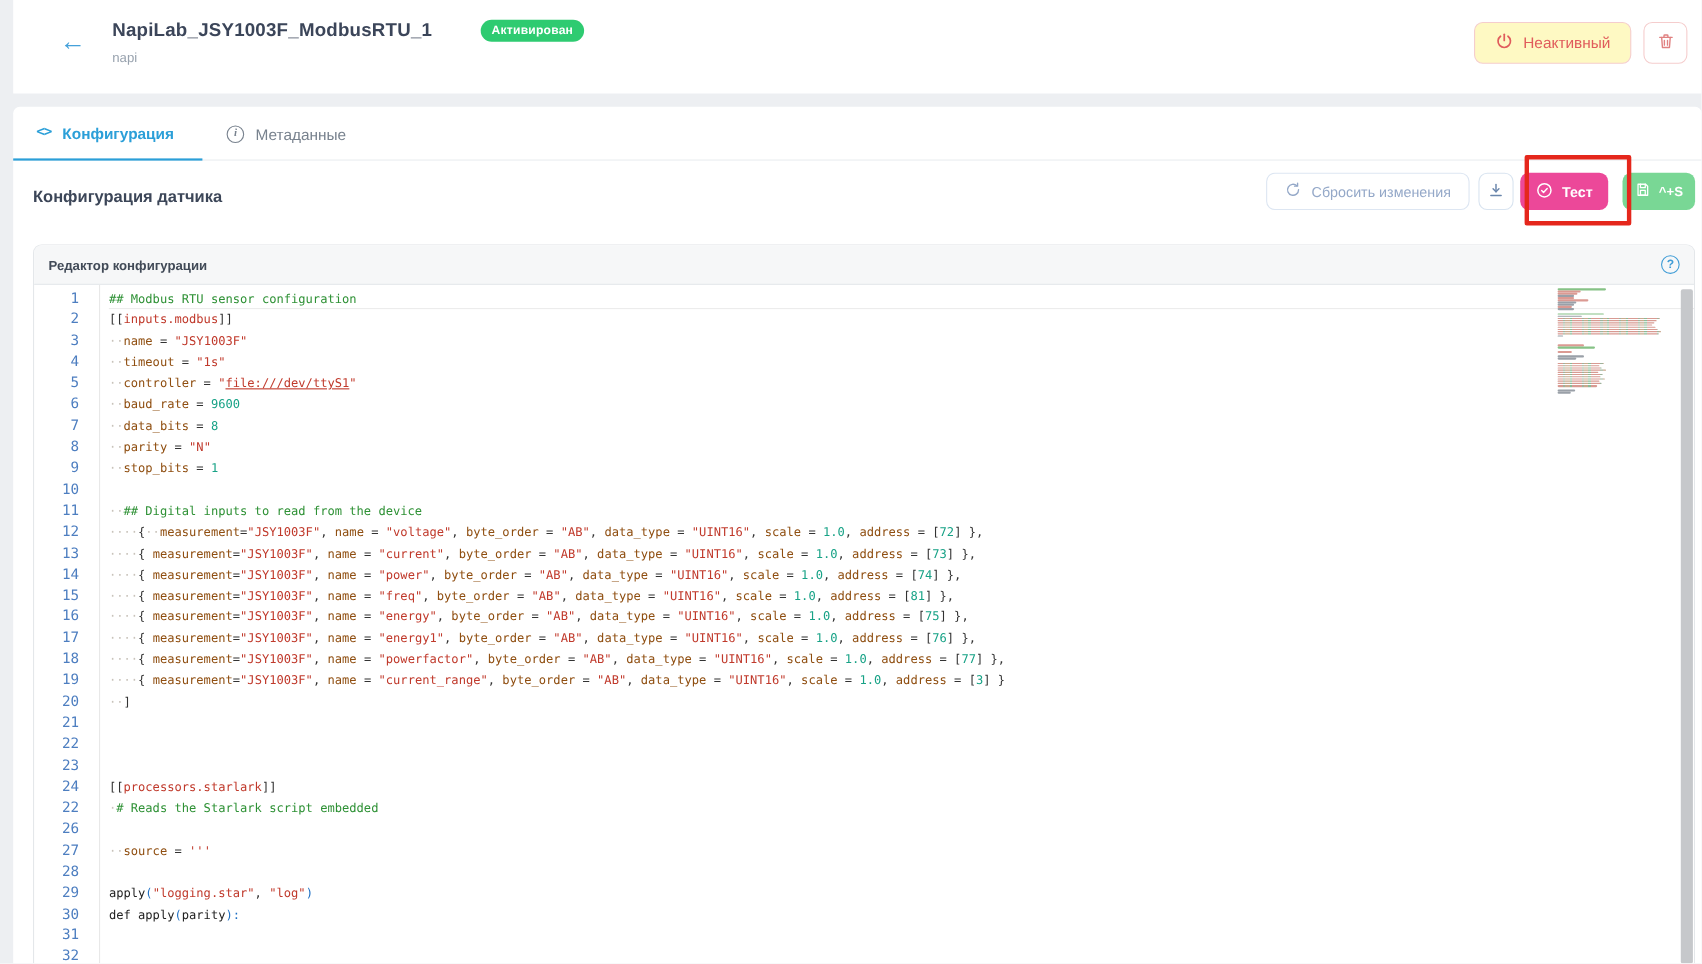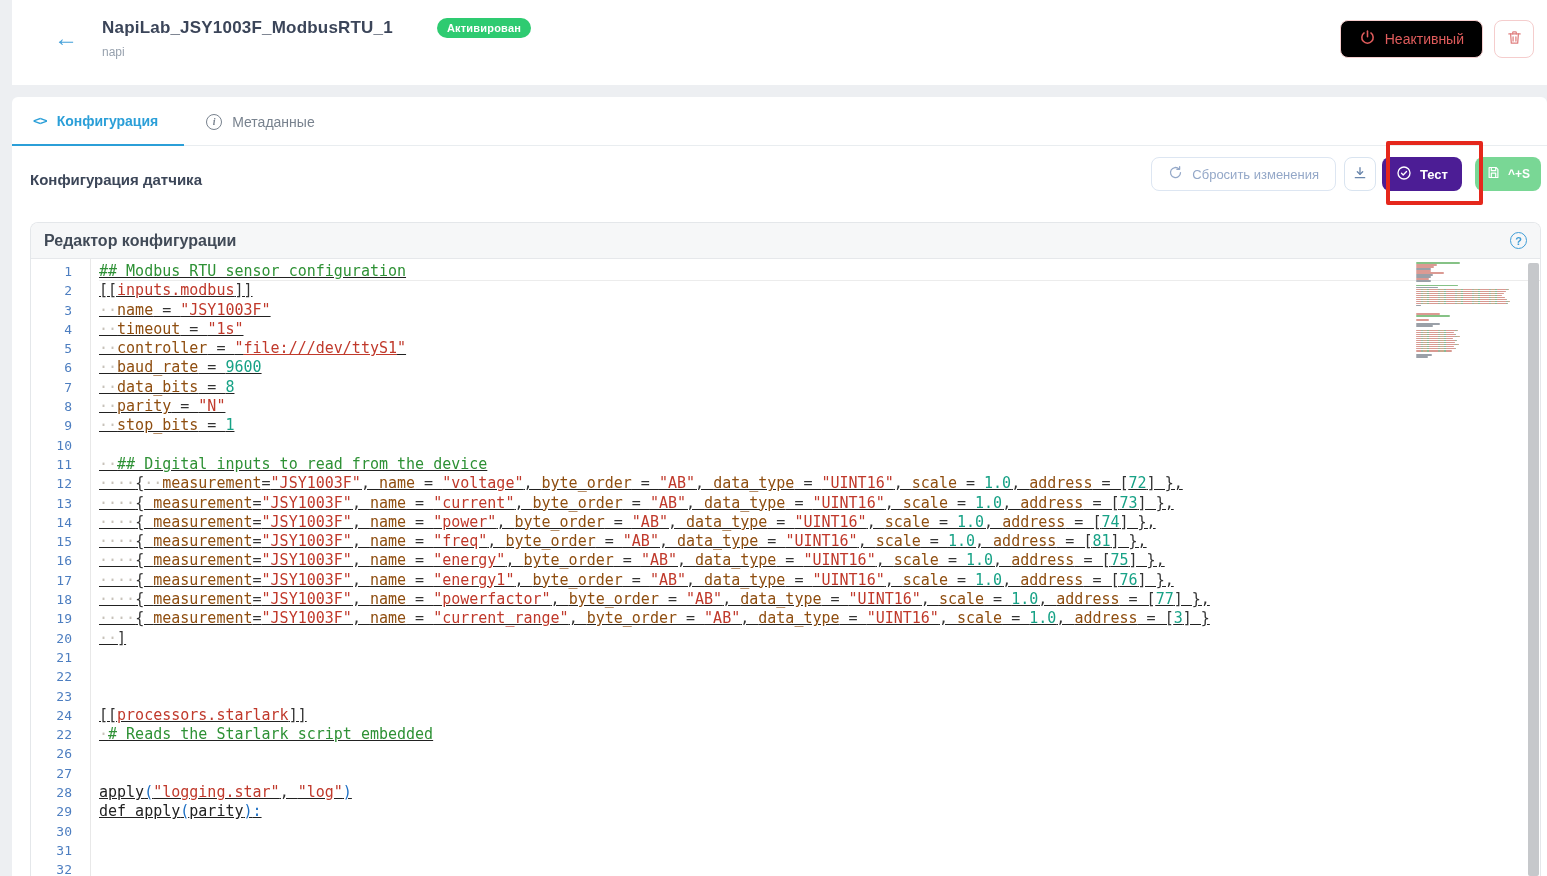--- a/index.html
+++ b/index.html
@@ -18,7 +18,7 @@
   .subtitle { margin-top:7px; font-size:12px; color:#98a2ae; }
   .hdr-actions { position:absolute; right:13px; top:20px; display:flex; gap:11px; }
   .btn-outline-red { display:flex; align-items:center; gap:9px; height:38px; padding:4px 18px;
-                     background:#000000; border:1px solid #f5cdcd; border-radius:8px; color:#e05c5c;
+                     background:#fef9c3; border:1px solid #f5cdcd; border-radius:8px; color:#e05c5c;
                      font-size:14px; cursor:pointer; font-family:inherit; }
   .btn-icon-red { width:40px; height:38px; display:flex; align-items:center; justify-content:center;
                   background:#fff; border:1px solid #f5cdcd; border-radius:8px; color:#e08080; cursor:pointer; }

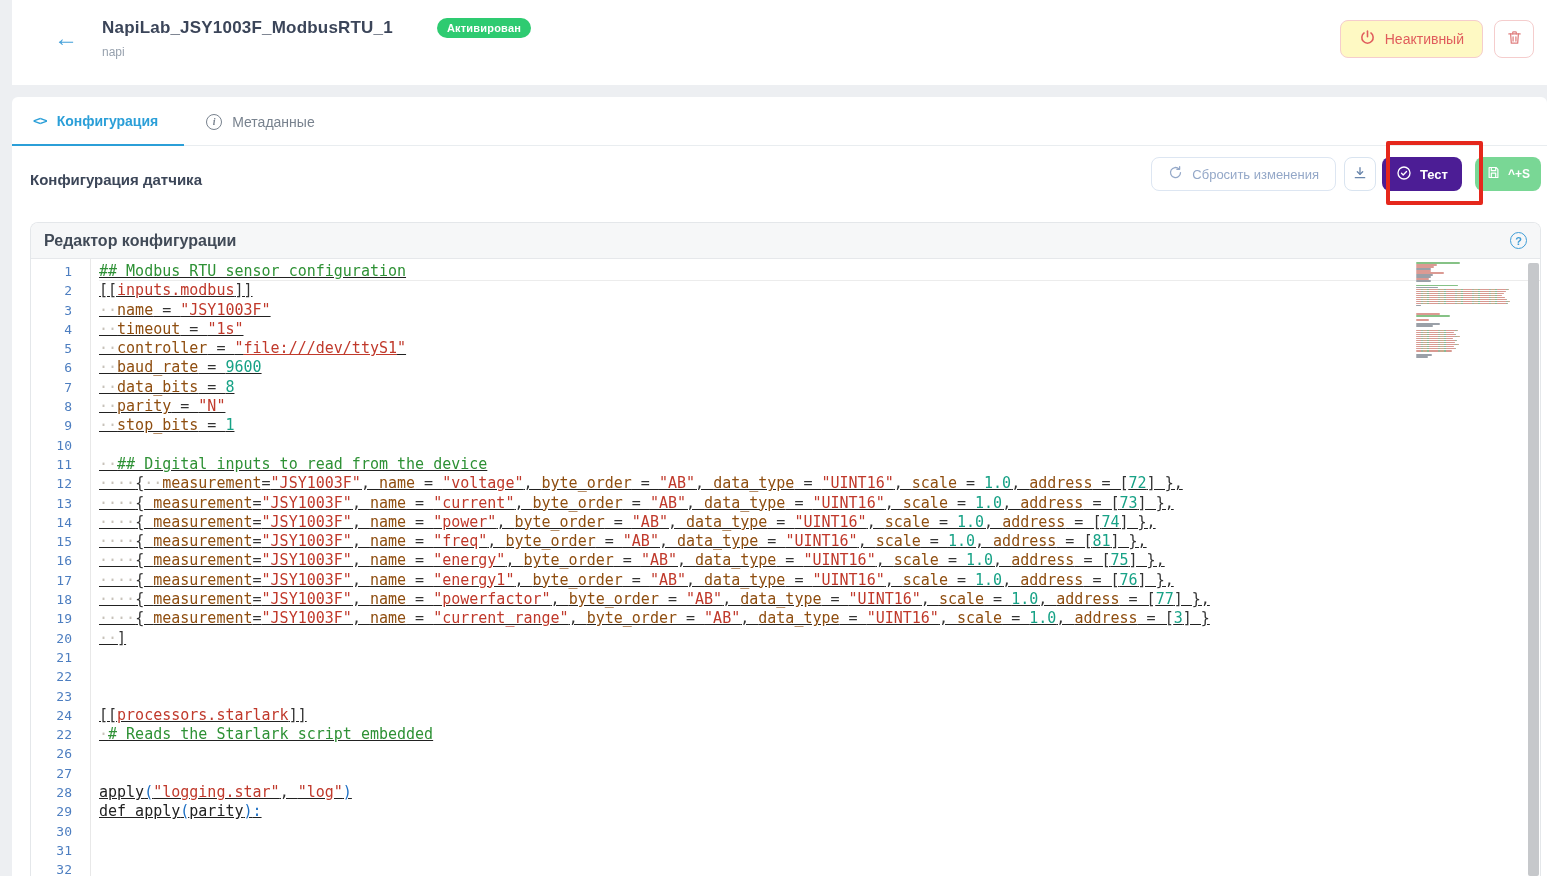--- a/index.html
+++ b/index.html
@@ -42,7 +42,7 @@
   .btn-dl { width:32px; height:34px; margin-left:8px; display:flex; align-items:center; justify-content:center;
             background:#fff; border:1px solid #d9e4f0; border-radius:8px; color:#6a86ac; cursor:pointer; }
   .btn-test { display:flex; align-items:center; gap:8px; height:34px; padding:0 14px; margin-left:6px;
-              background:#4c1d95; border:none; border-radius:8px; color:#fff; font-size:13px; font-weight:bold;
+              background:#ec4899; border:none; border-radius:8px; color:#fff; font-size:13px; font-weight:bold;
               cursor:pointer; font-family:inherit; }
   .btn-save { display:flex; align-items:center; gap:7px; height:34px; padding:0 11px; margin-left:13px;
               background:#79d795; border:none; border-radius:8px; color:#fff; font-size:12px; font-weight:bold;

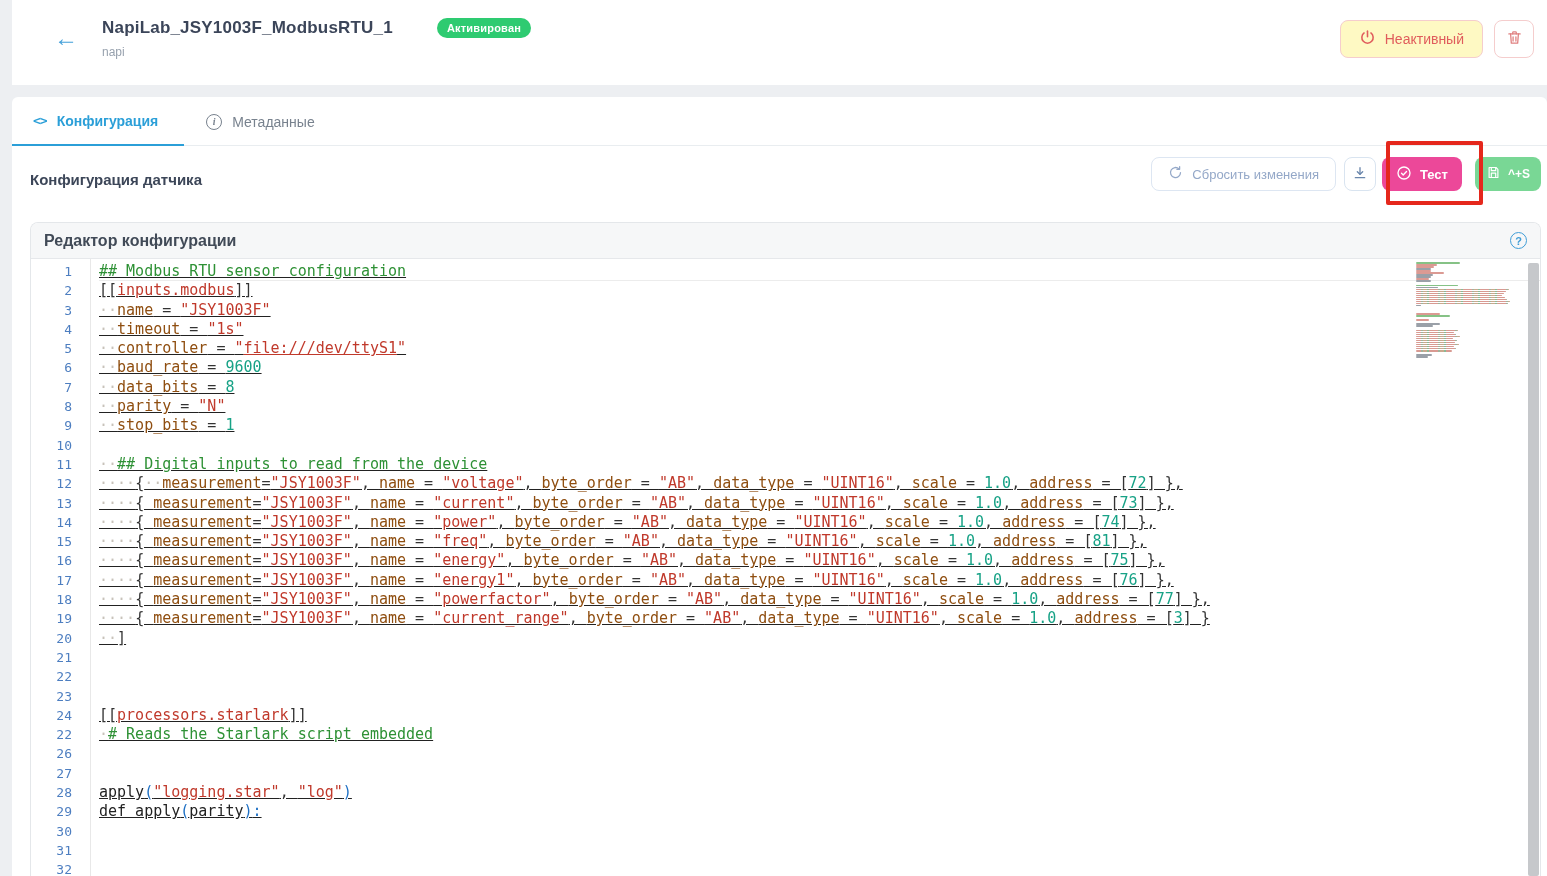--- a/index.html
+++ b/index.html
@@ -55,7 +55,7 @@
                   border:1px solid #e4e7ea; border-bottom:none; border-radius:8px 8px 0 0; overflow:hidden; background:#fff; }
   .editor-header { height:36px; background:#f6f7f8; border-bottom:1px solid #e6e8eb; display:flex;
                    align-items:center; justify-content:space-between; padding:0 13px; }
-  .editor-header-label { font-size:16px; font-weight:bold; color:#414a57; }
+  .editor-header-label { font-size:12px; font-weight:bold; color:#414a57; }
   .help-icon { width:17px; height:17px; border:1.5px solid #3f9cd6; border-radius:50%; color:#3f9cd6;
                font-size:11px; font-weight:bold; display:flex; align-items:center; justify-content:center; cursor:pointer; }
   .editor-body { position:relative; height:617px; display:flex; font-family:"DejaVu Sans Mono", monospace; }

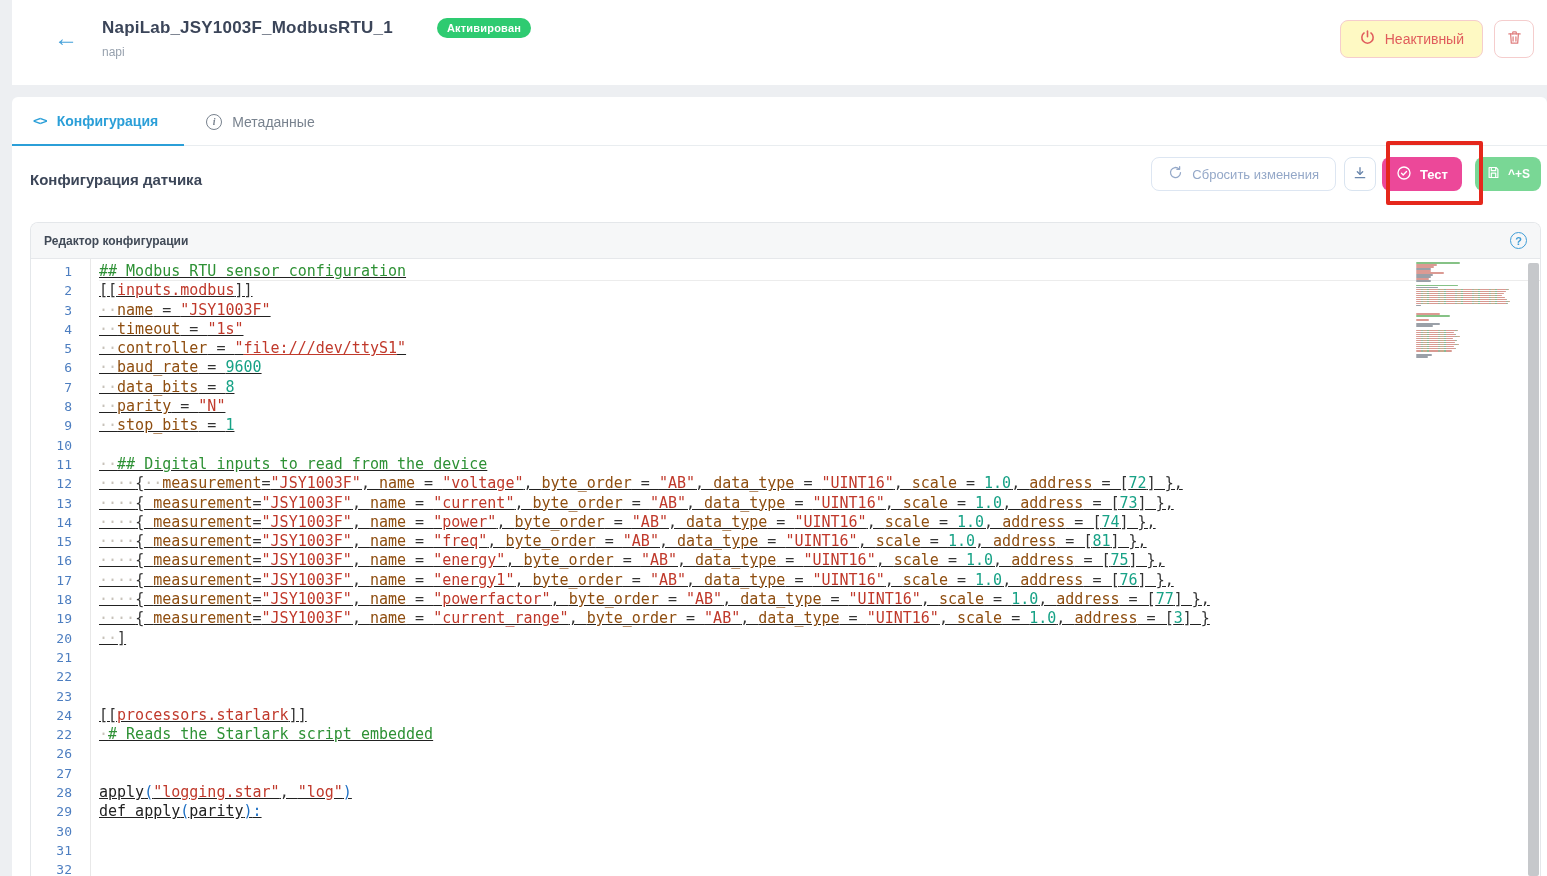--- a/index.html
+++ b/index.html
@@ -62,7 +62,7 @@
   .gutter { width:60px; border-right:1px solid #e8e8e8; padding-top:3px; }
   .ln { height:19.3px; text-align:right; padding-right:18px; font-size:13px; color:#4d7ec0; line-height:19.3px; }
   .code-area { flex:1; padding:3px 0 0 8px; overflow:hidden; }
-  .cl { height:19.3px; line-height:19.3px; font-size:15px; white-space:pre; color:#222;text-decoration:underline; }
+  .cl { height:19.3px; line-height:19.3px; font-size:11px; white-space:pre; color:#222; }
   .cl.active { border-bottom:1px solid #ececec; }
   .tk-cmt { color:#2e9135; }
   .tk-key { color:#8f4e10; }

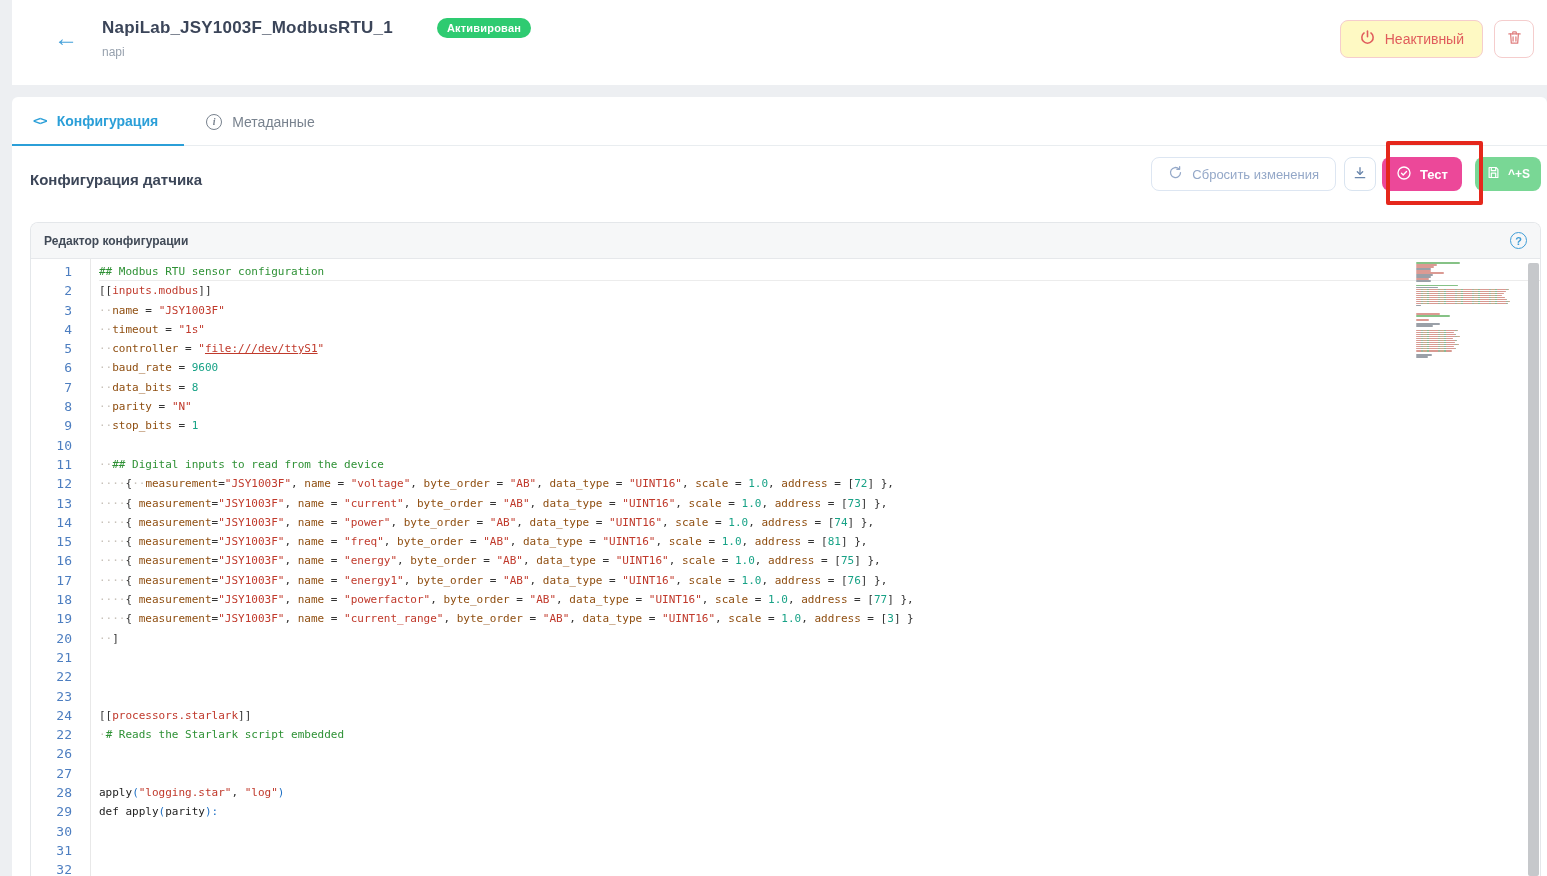--- a/index.html
+++ b/index.html
@@ -244,6 +244,7 @@
           <div class="cl"><span class="tk-pun">[[</span><span class="tk-tbl">processors.starlark</span><span class="tk-pun">]]</span></div>
           <div class="cl"><span class="tk-ws">·</span><span class="tk-cmt"># Reads the Starlark script embedded</span></div>
           <div class="cl"></div>
+          <div class="cl"><span class="tk-ws">··</span><span class="tk-key">source</span><span class="tk-pun"> = </span><span class="tk-str">'''</span></div>
           <div class="cl"></div>
           <div class="cl"><span class="tk-def">apply</span><span class="tk-brk">(</span><span class="tk-str">"logging.star"</span><span class="tk-pun">, </span><span class="tk-str">"log"</span><span class="tk-brk">)</span></div>
           <div class="cl"><span class="tk-def">def apply</span><span class="tk-brk">(</span><span class="tk-def">parity</span><span class="tk-brk">)</span><span class="tk-brk">:</span></div>

